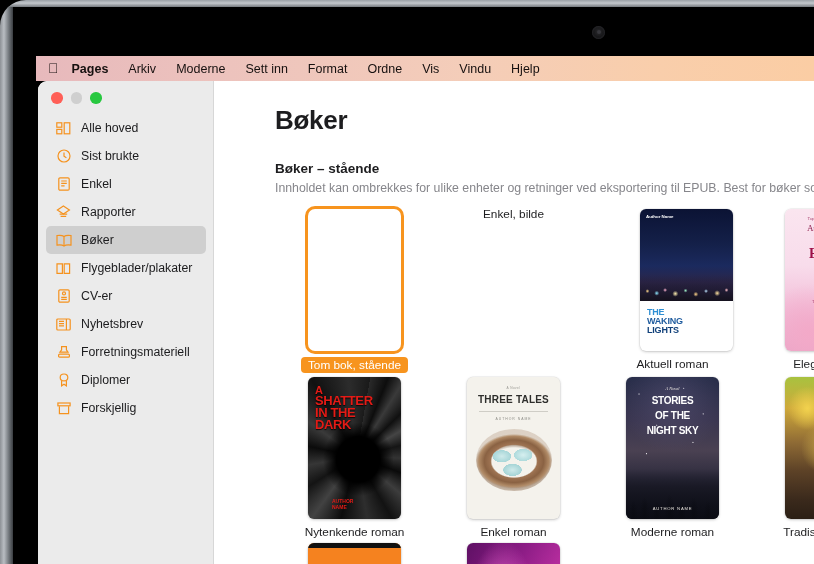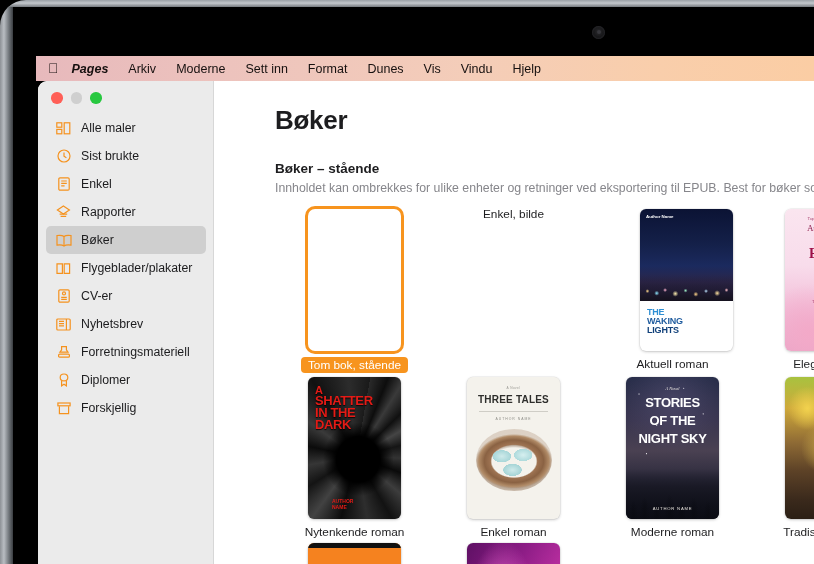--- a/index.html
+++ b/index.html
@@ -56,7 +56,7 @@
   }
   #menubar .apple { font-size: 14px; line-height: 1; margin-right: 13px; position: relative; top: -1px; }
   #menubar .mi { margin-right: 20px; white-space: nowrap; }
-  #menubar .mi.bold { font-weight: bold; font-style: italic; }
+  #menubar .mi.bold { font-weight: bold; }
 
   
   #window {

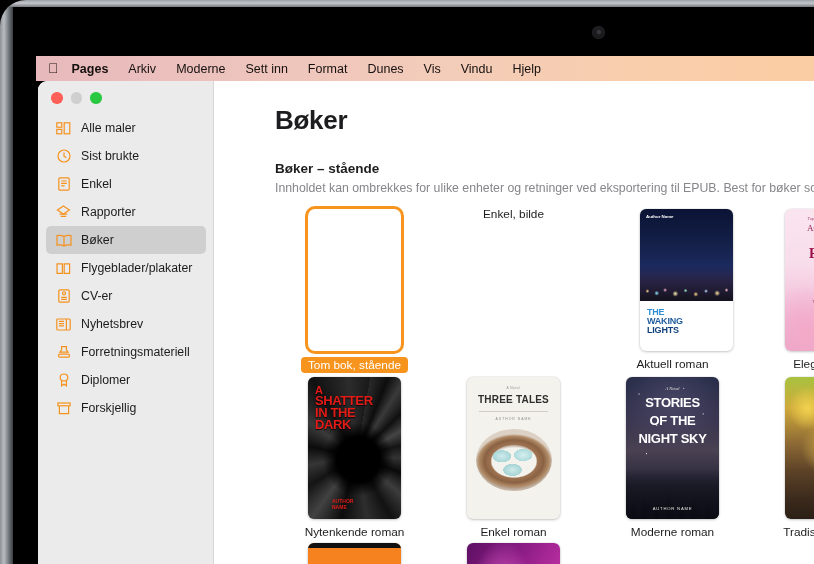--- a/index.html
+++ b/index.html
@@ -290,7 +290,7 @@
     <span class="mi">Moderne</span>
     <span class="mi">Sett inn</span>
     <span class="mi">Format</span>
-    <span class="mi">Dunes</span>
+    <span class="mi">Ordne</span>
     <span class="mi">Vis</span>
     <span class="mi">Vindu</span>
     <span class="mi">Hjelp</span>

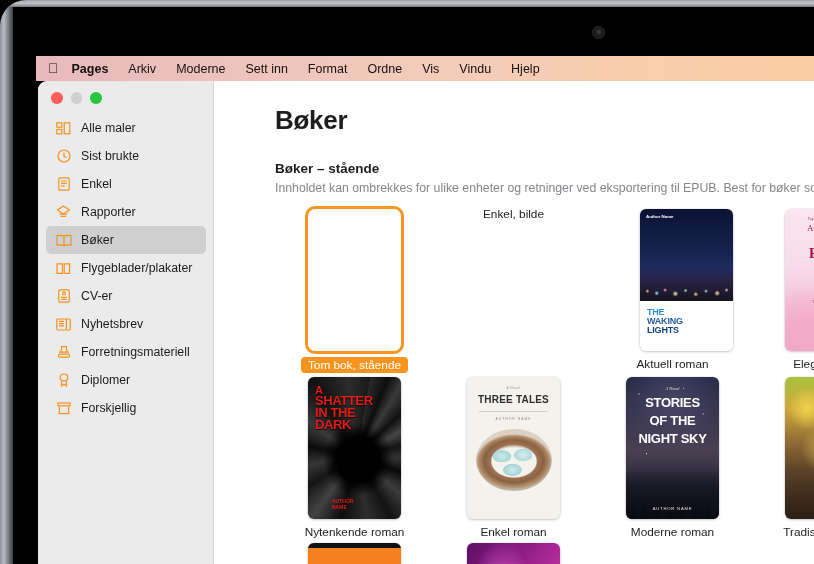--- a/index.html
+++ b/index.html
@@ -317,7 +317,7 @@
                 </g>
               </svg>
           </span>
-          <span>Alle maler</span>
+          <span>Alle hoved</span>
         </div>
 
         <div class="side-item">

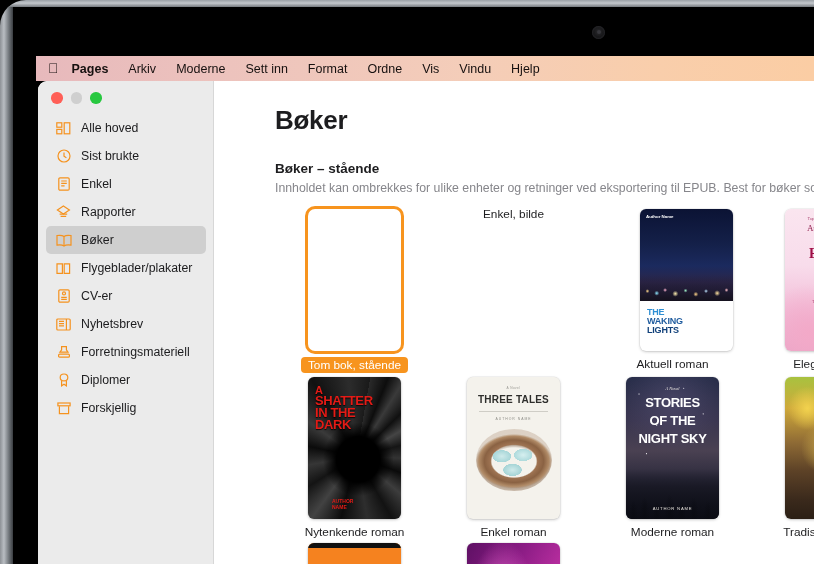--- a/index.html
+++ b/index.html
@@ -235,7 +235,7 @@
     text-align:center; padding-top:9px;
   }
   .cv-stories .an0 { font-size:4.4px; color:#e8e4df; font-style:italic; font-family:"Liberation Serif",serif;}
-  .cv-stories .ti { font-size:13px; font-weight:bold; color:#fff; line-height:1.0; margin-top:5px; letter-spacing:-.3px;}
+  .cv-stories .ti { font-size:10px; font-weight:bold; color:#fff; line-height:1.0; margin-top:5px; letter-spacing:-.3px;}
   .cv-stories .trees {
     position:absolute; left:0; right:0; bottom:0; height:50px;
     background:

